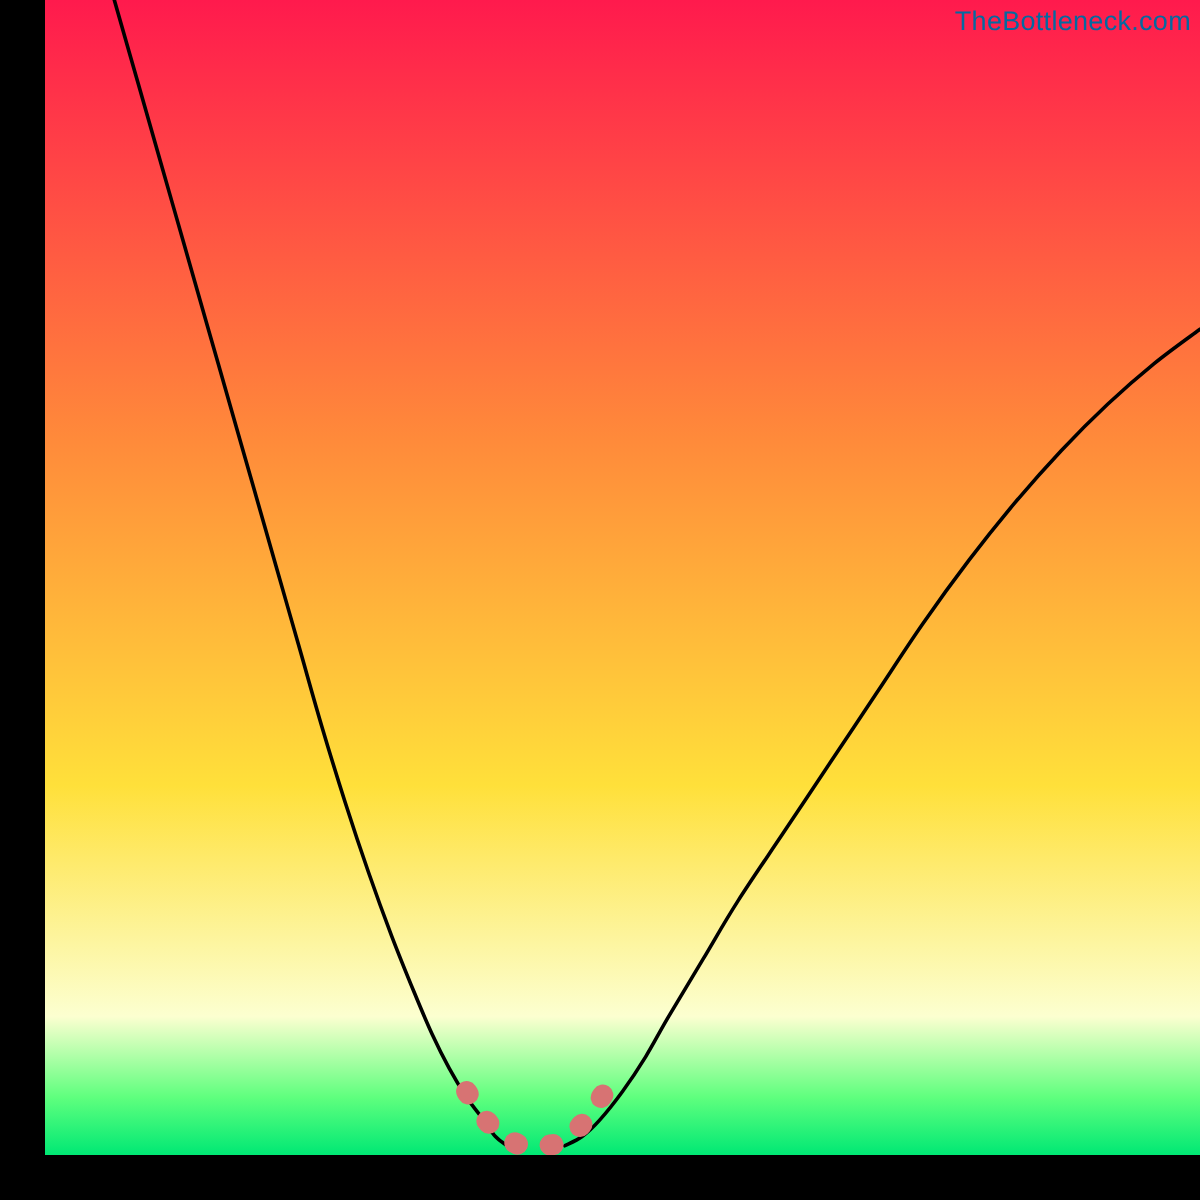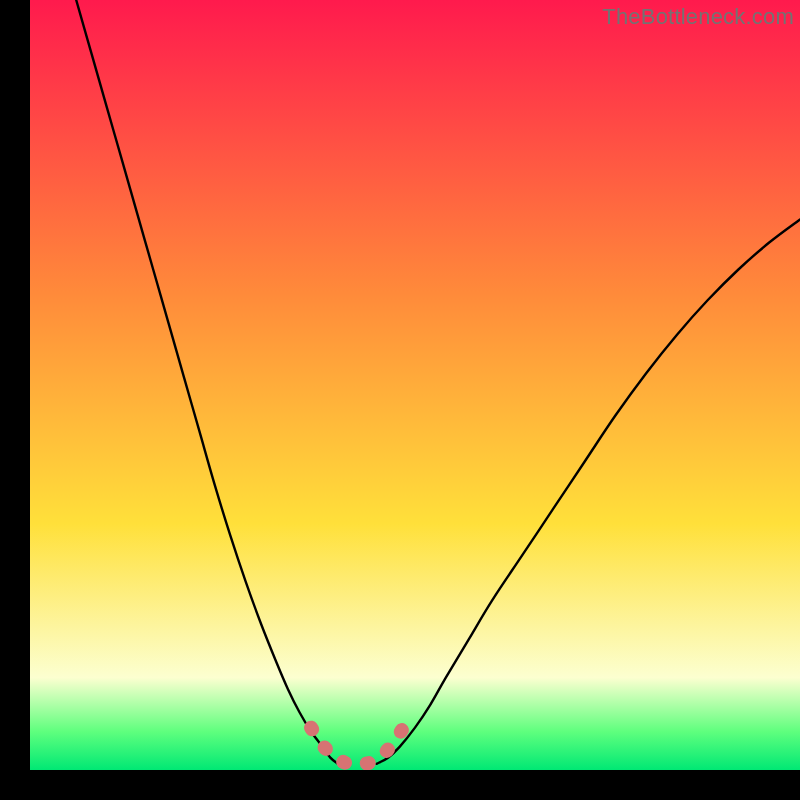--- a/index.html
+++ b/index.html
@@ -30,8 +30,8 @@
     position: absolute;
     top: 4px;
     right: 6px;
-    color: #737373;
-    font-size: 22px;
+    color: #0369a1;
+    font-size: 18px;
     font-weight: 500;
     letter-spacing: 0.2px;
     z-index: 50;

